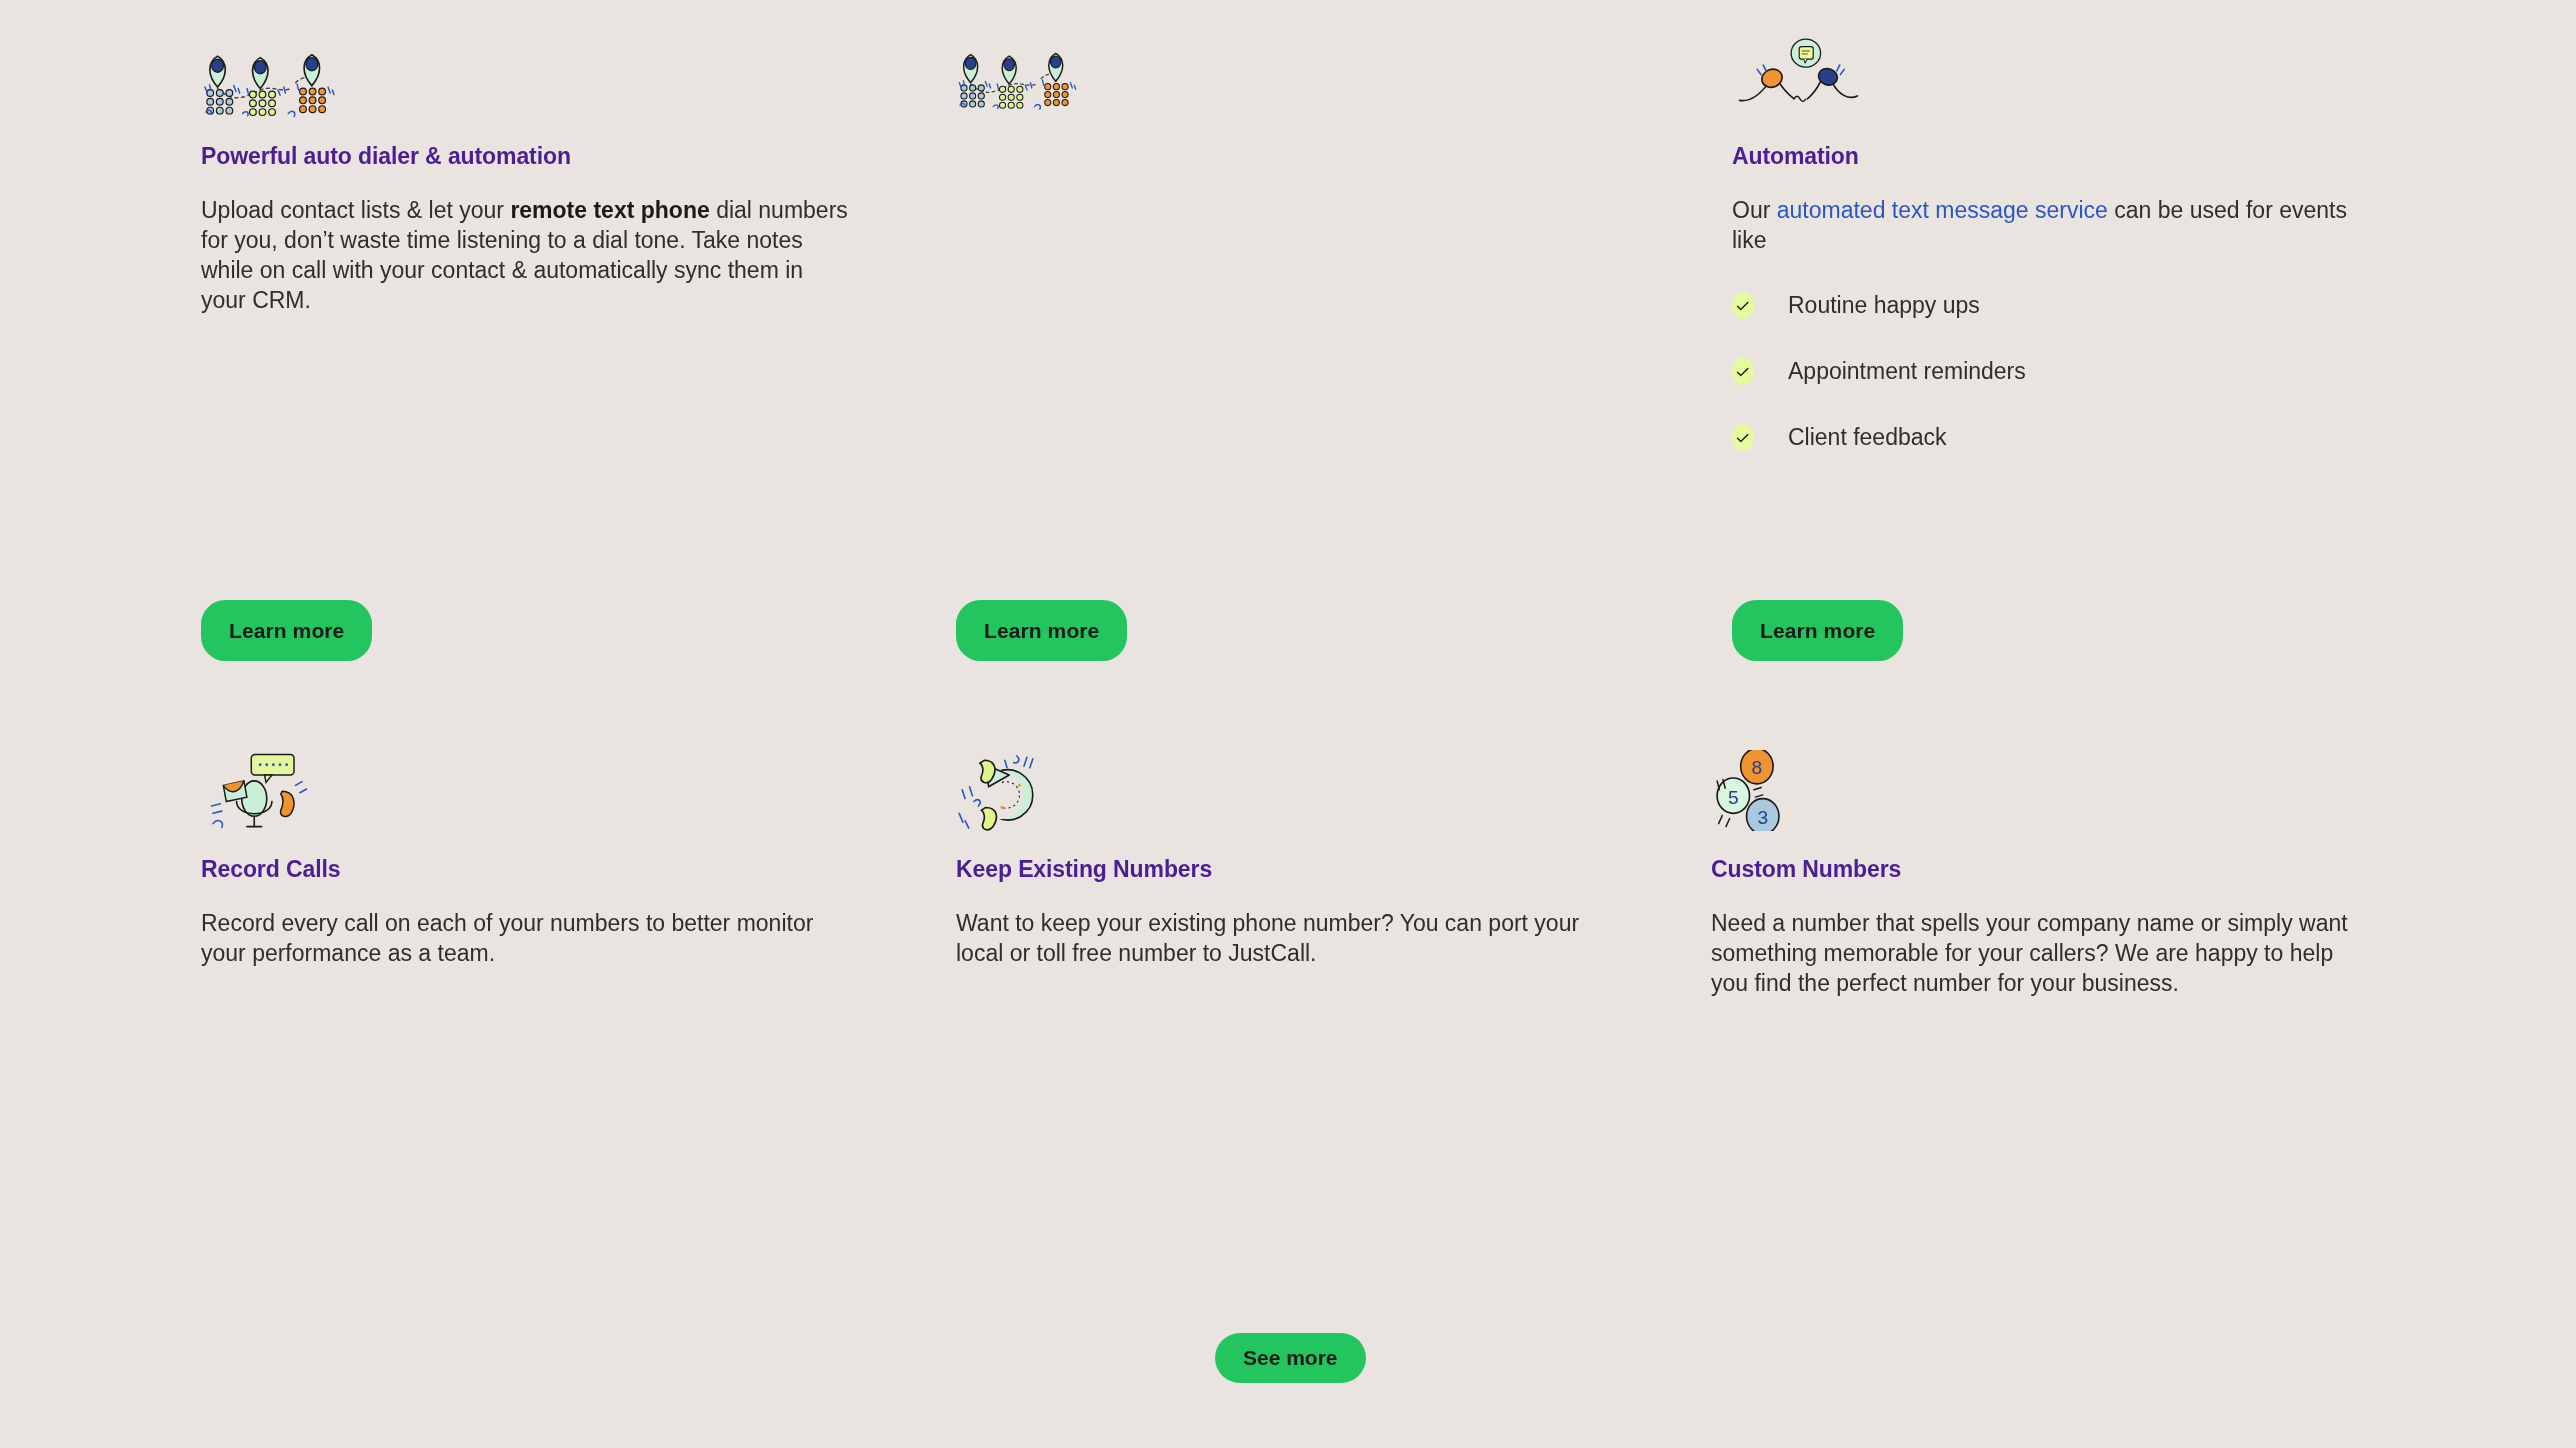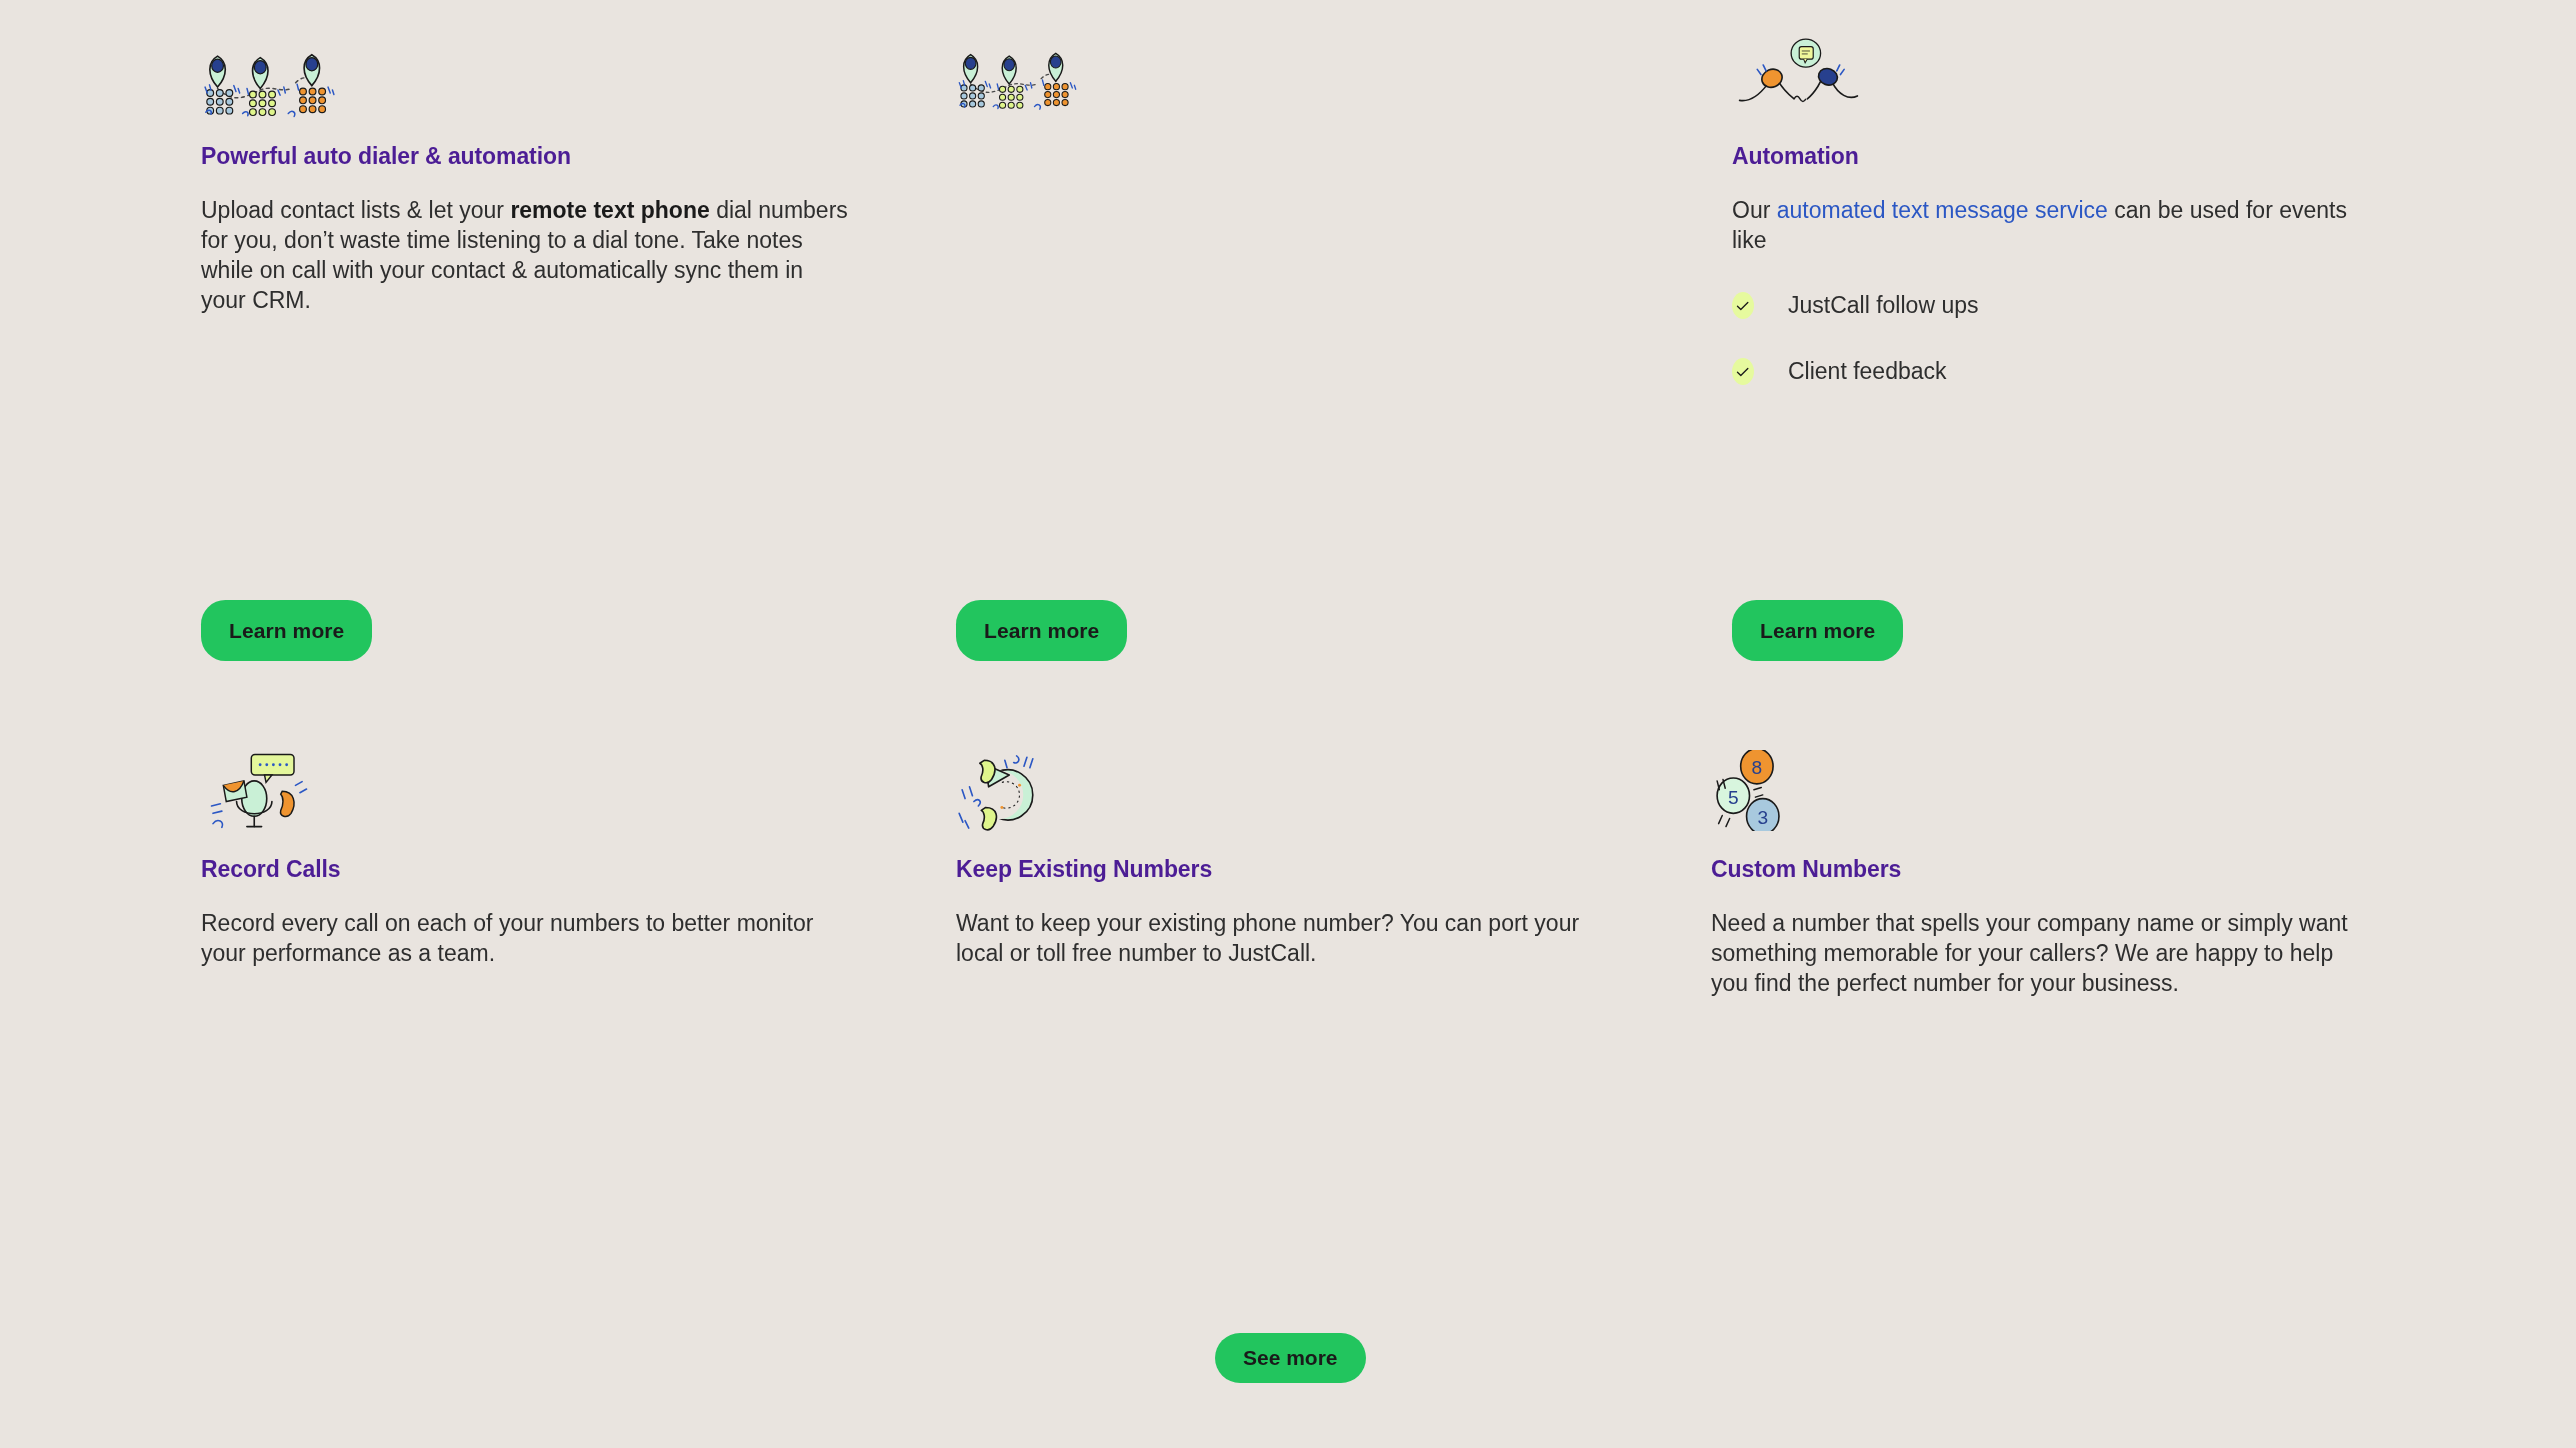--- a/index.html
+++ b/index.html
@@ -330,7 +330,7 @@
                 <path d="M2 7 L6.5 11.5 L16 2" stroke="#1A1A1A" stroke-width="1.8" fill="none" stroke-linecap="round" stroke-linejoin="round"></path>
               </svg>
           </span>
-          <span class="check-label">JustCall follow ups</span>
+          <span class="check-label">Routine happy ups</span>
         </li>
         <li class="check-item">
           <span class="check-badge">

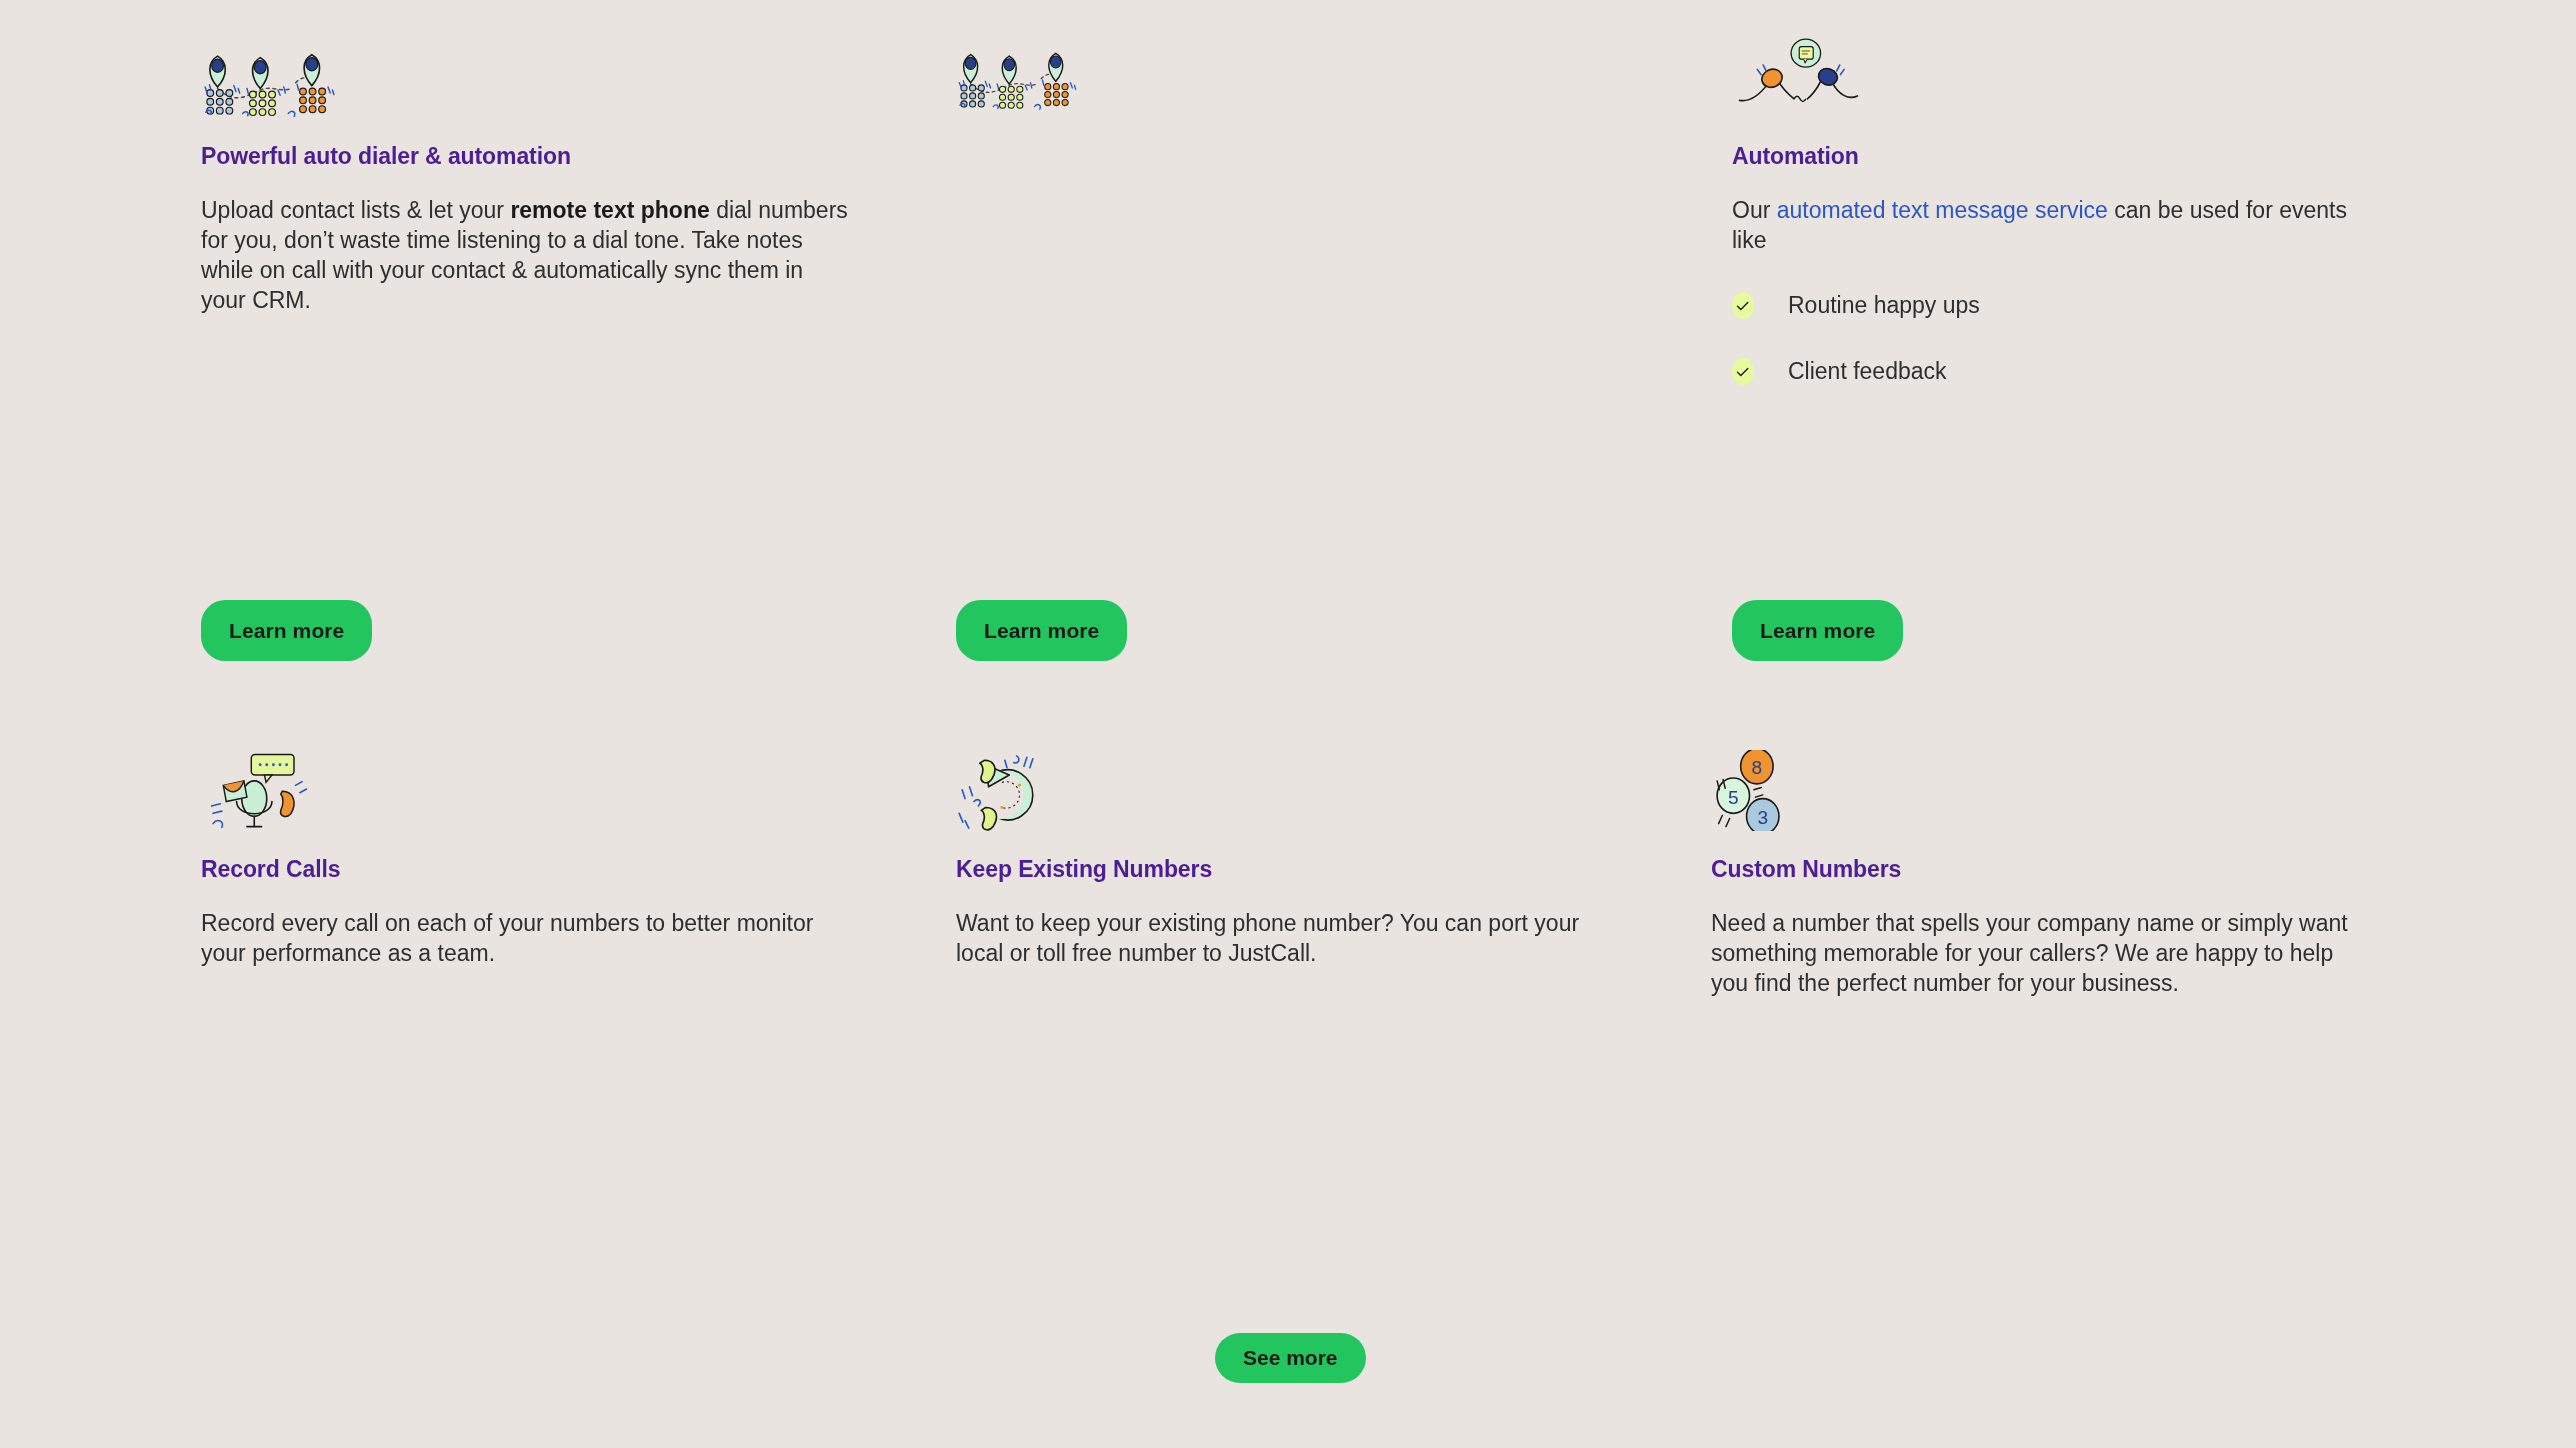--- a/index.html
+++ b/index.html
@@ -338,6 +338,14 @@
                 <path d="M2 7 L6.5 11.5 L16 2" stroke="#1A1A1A" stroke-width="1.8" fill="none" stroke-linecap="round" stroke-linejoin="round"></path>
               </svg>
           </span>
+          <span class="check-label">Appointment reminders</span>
+        </li>
+        <li class="check-item">
+          <span class="check-badge">
+            <svg width="13.3" height="10.4" viewBox="0 0 18 14">
+                <path d="M2 7 L6.5 11.5 L16 2" stroke="#1A1A1A" stroke-width="1.8" fill="none" stroke-linecap="round" stroke-linejoin="round"></path>
+              </svg>
+          </span>
           <span class="check-label">Client feedback</span>
         </li>
       </ul>

